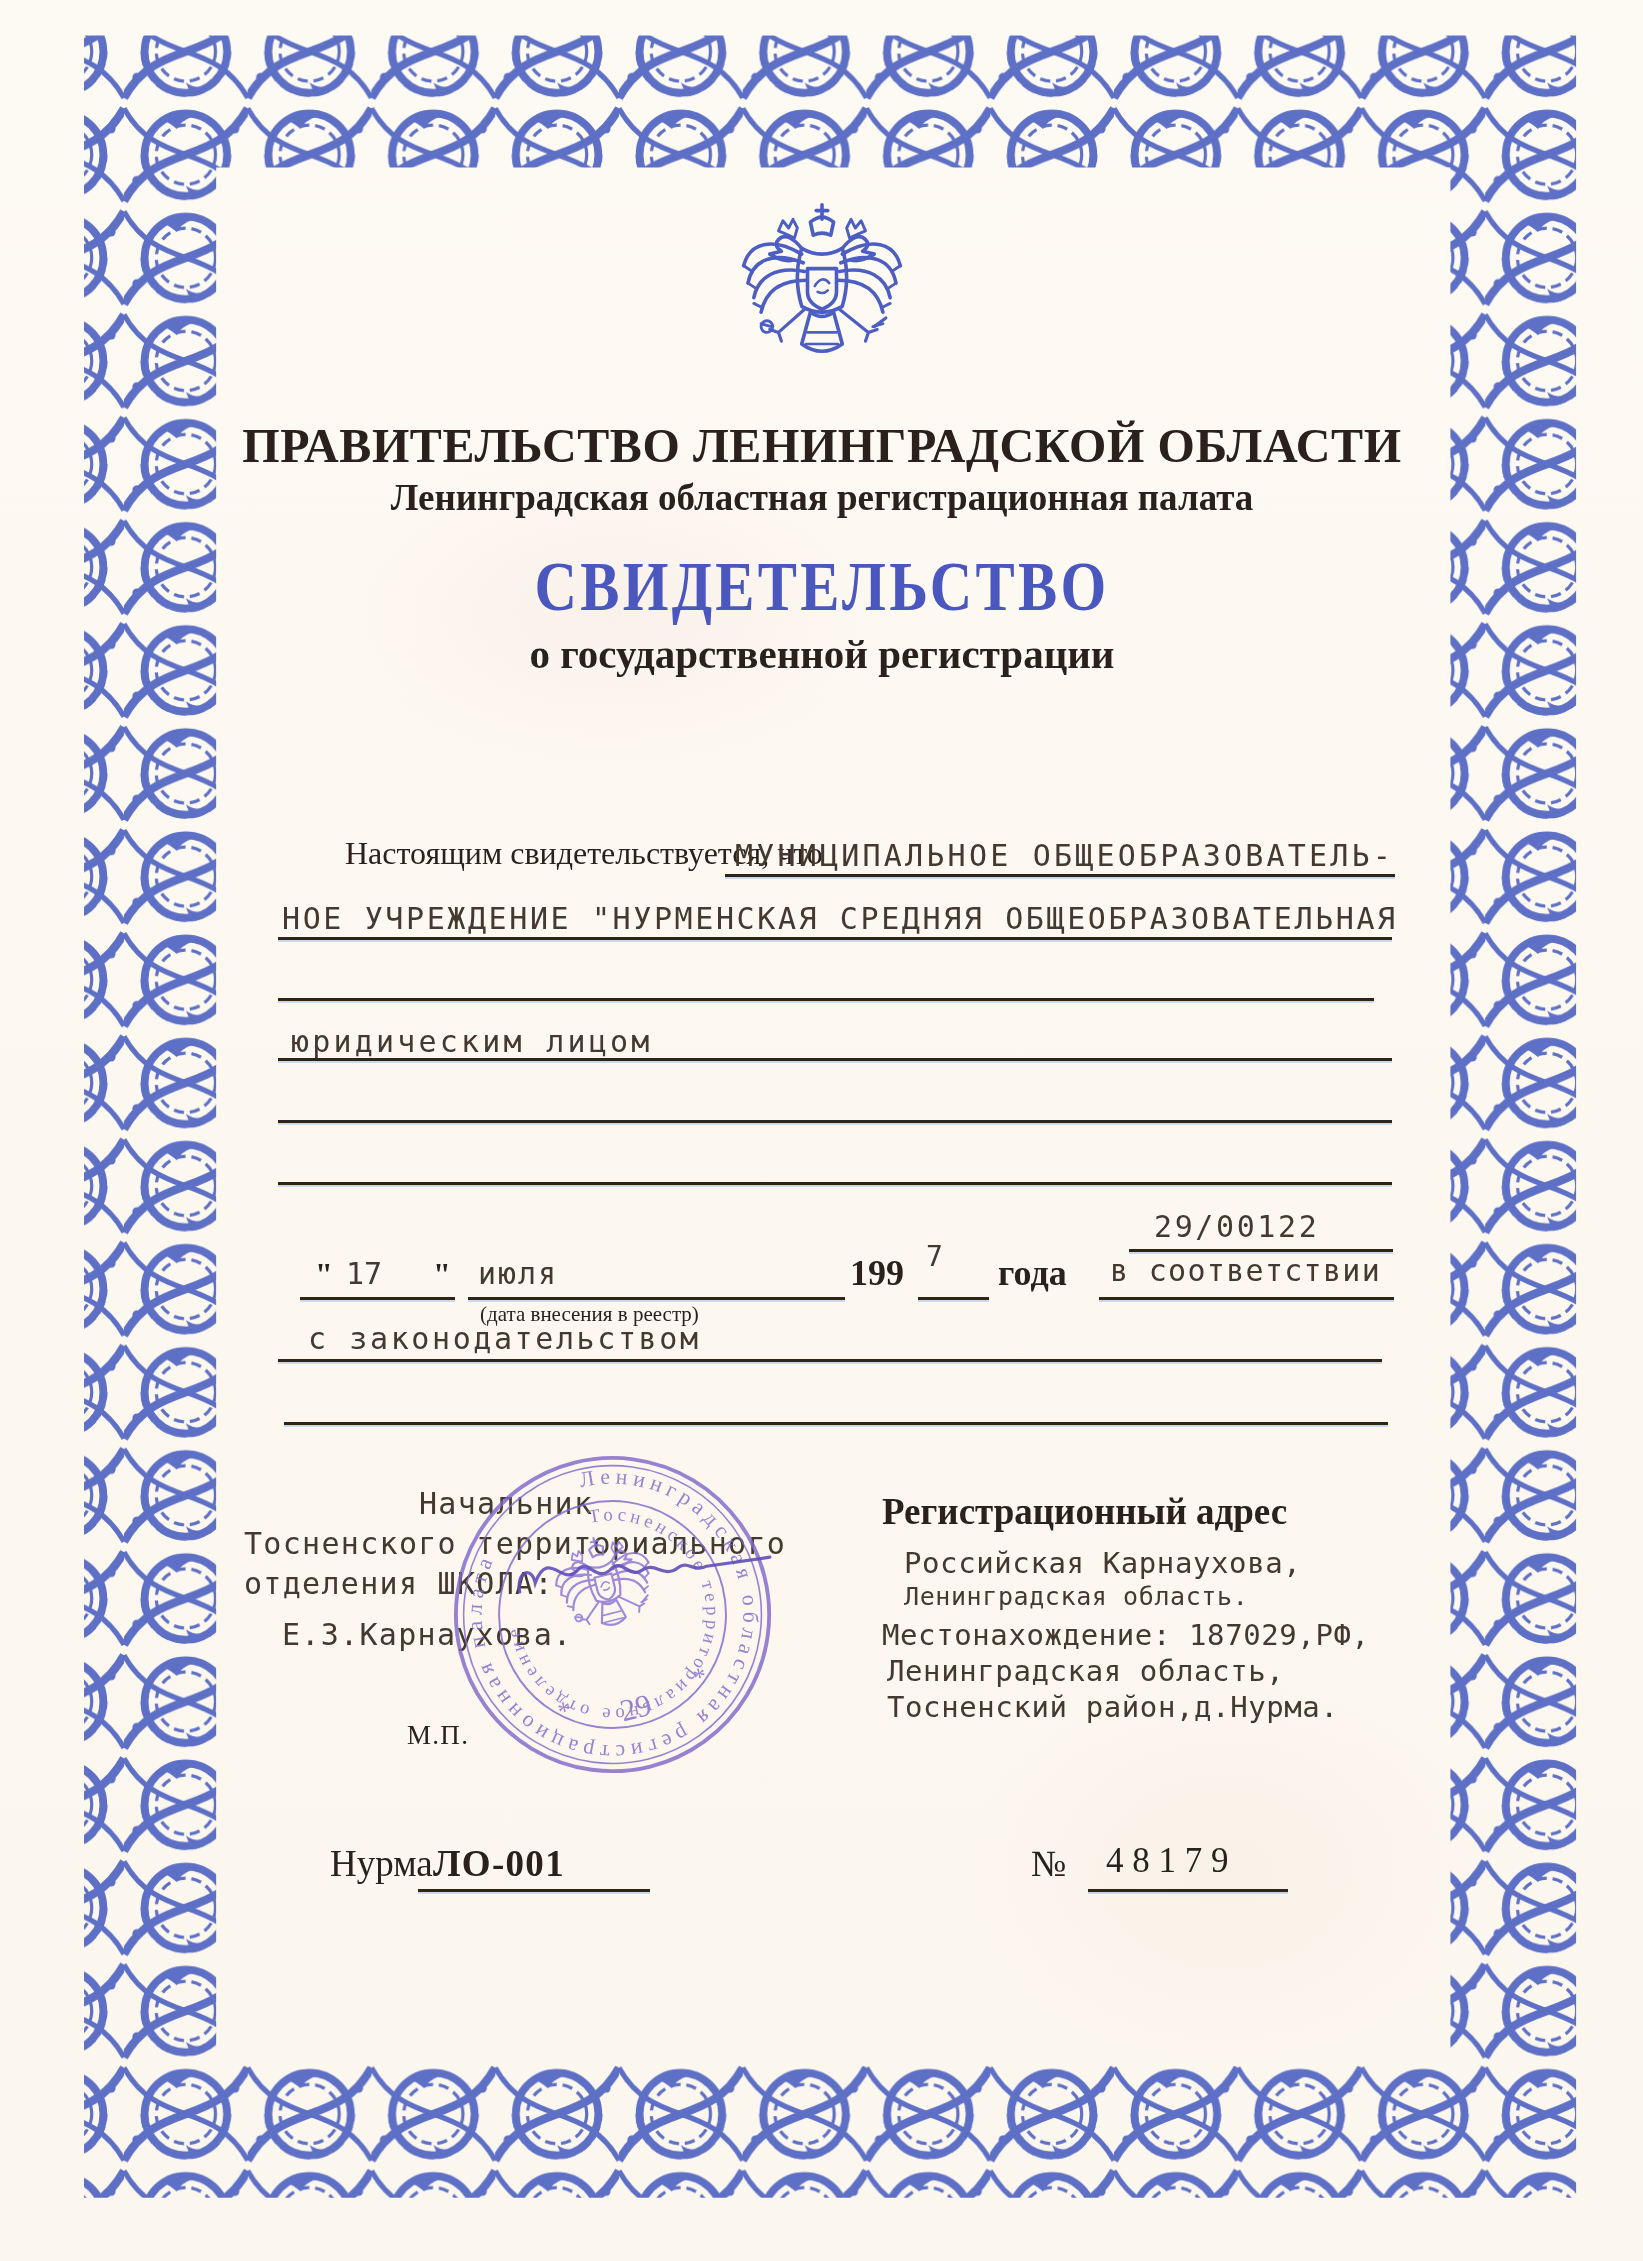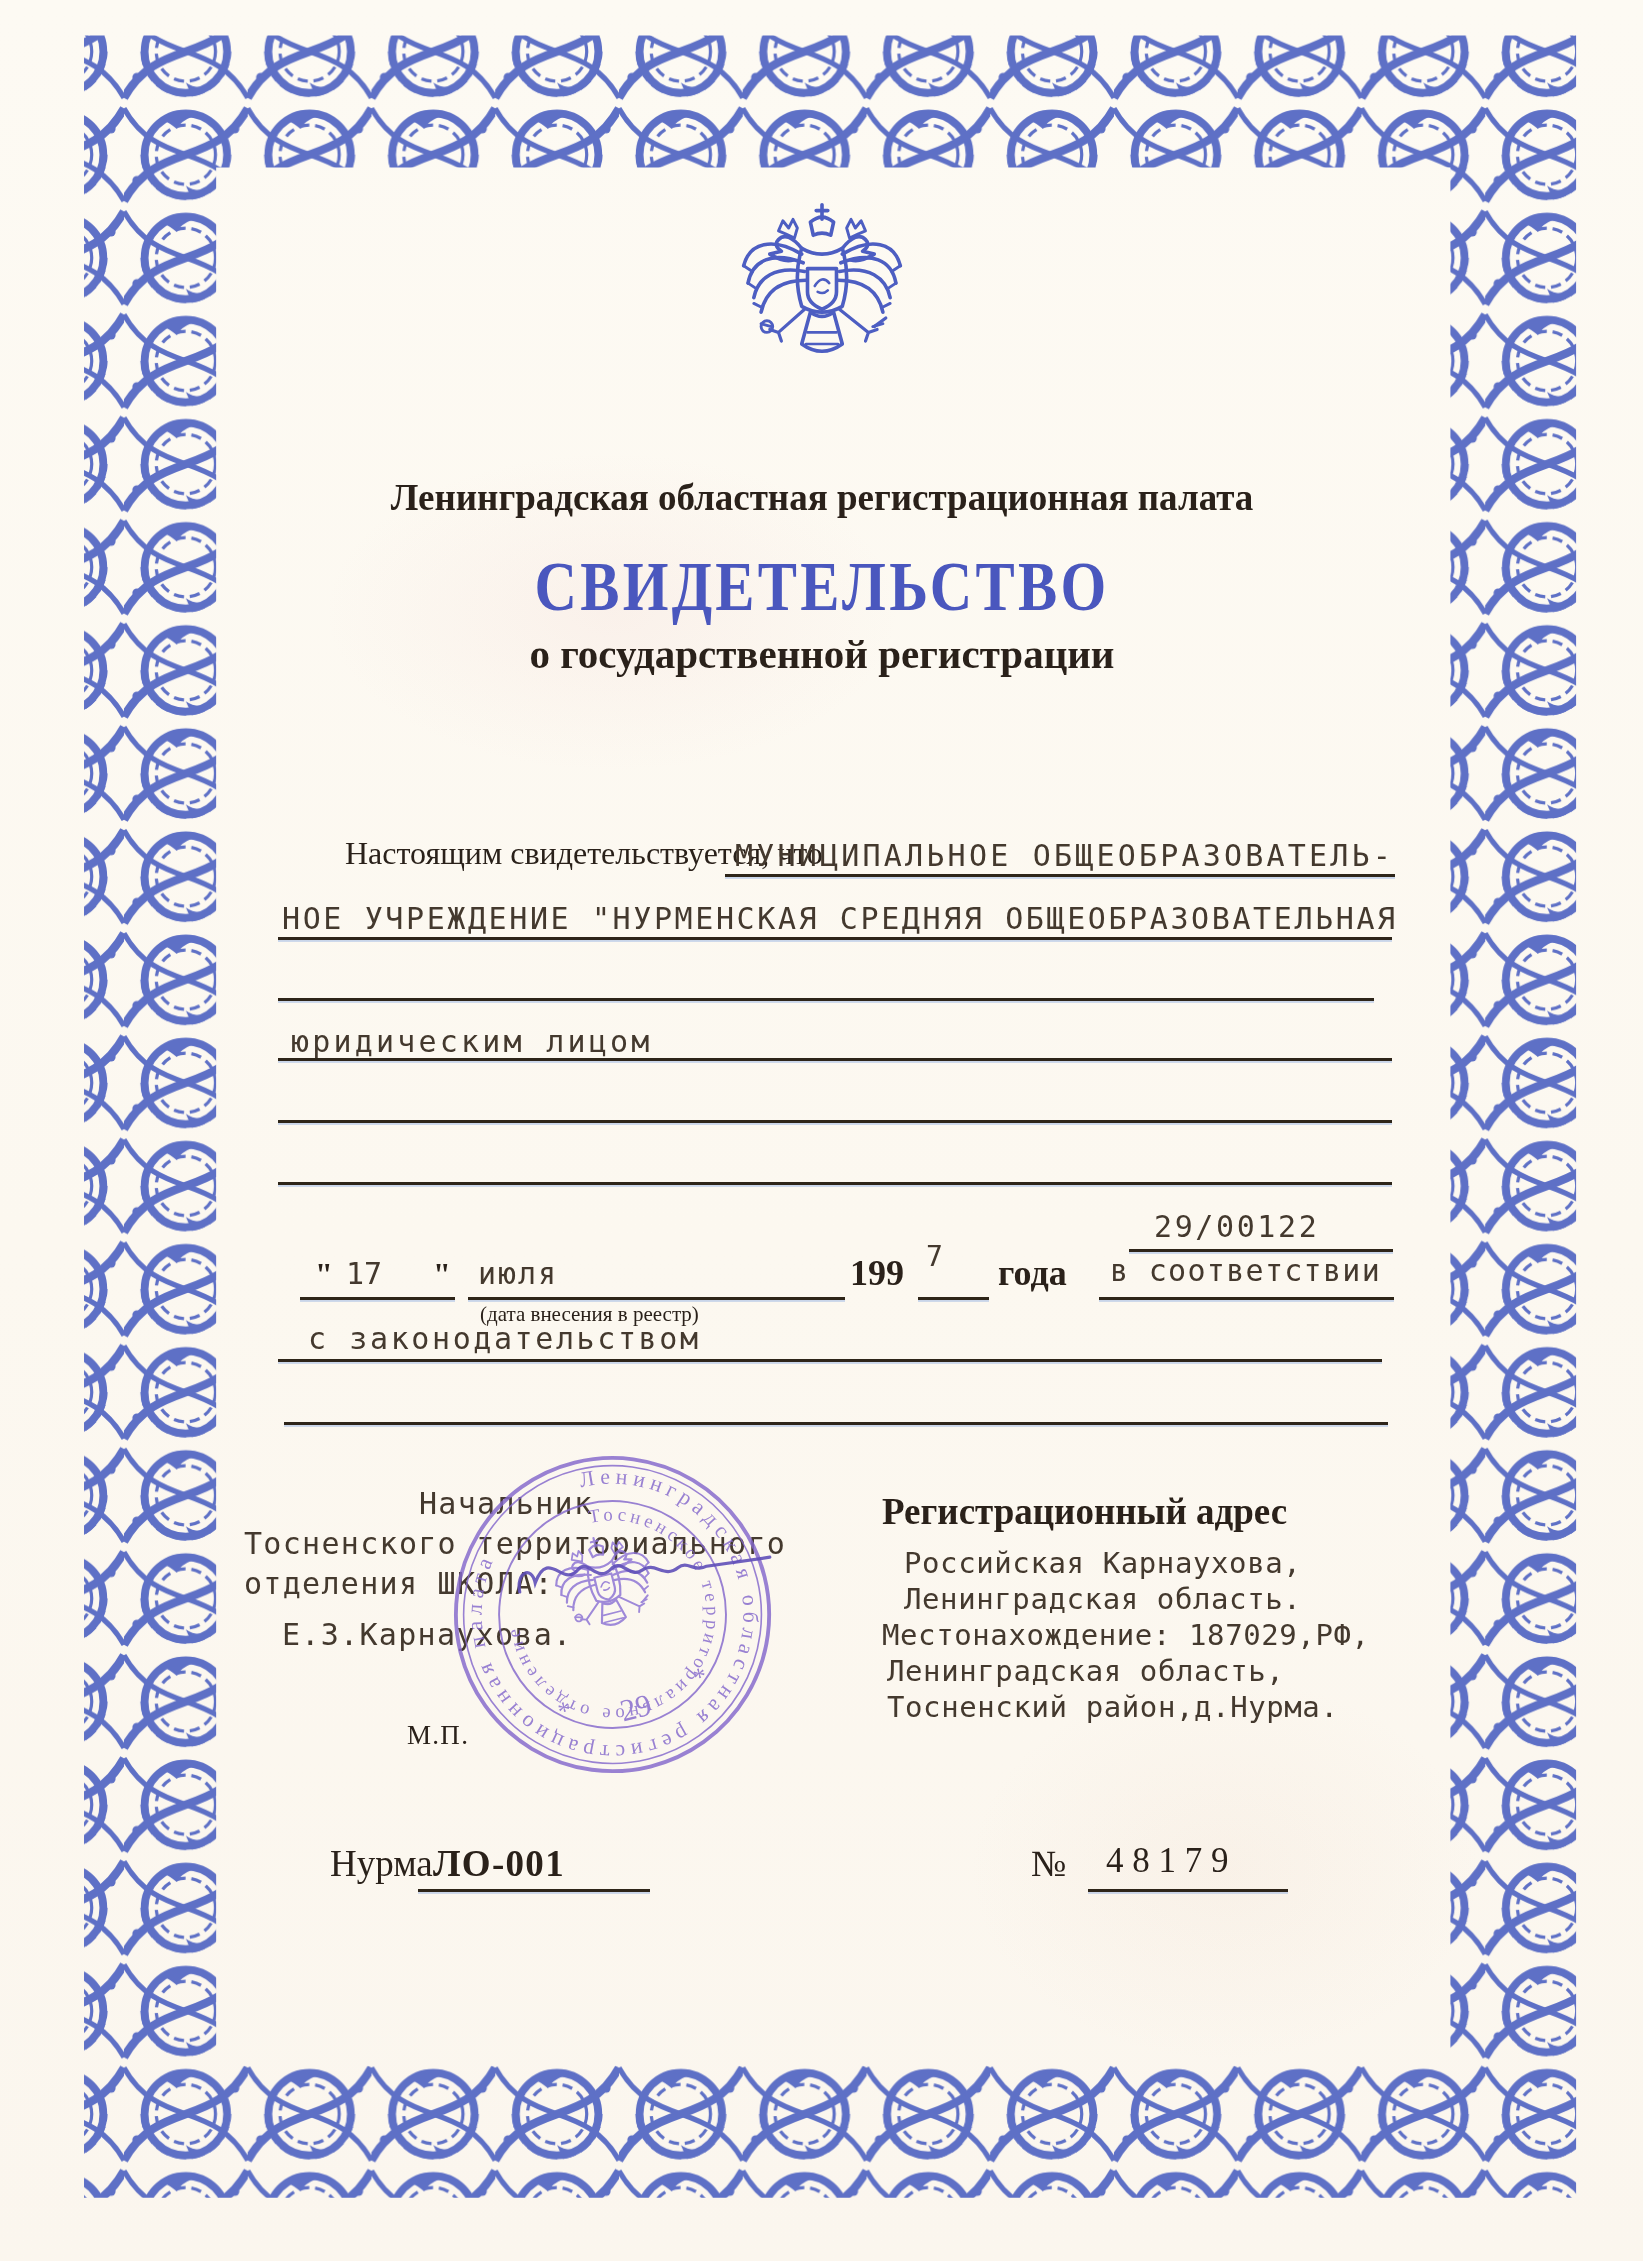--- a/index.html
+++ b/index.html
@@ -89,6 +89,7 @@
     <use href="#eagle" x="1140" y="300" width="270" height="310" stroke="#4d5ec2"></use>
   </svg>
 
+  <div class="abs serif b center gov">ПРАВИТЕЛЬСТВО ЛЕНИНГРАДСКОЙ ОБЛАСТИ</div>
   <div class="abs serif b center chamber">Ленинградская областная регистрационная палата</div>
   <div class="abs serif b center cert-title">СВИДЕТЕЛЬСТВО</div>
   <div class="abs serif b center cert-sub">о государственной регистрации</div>

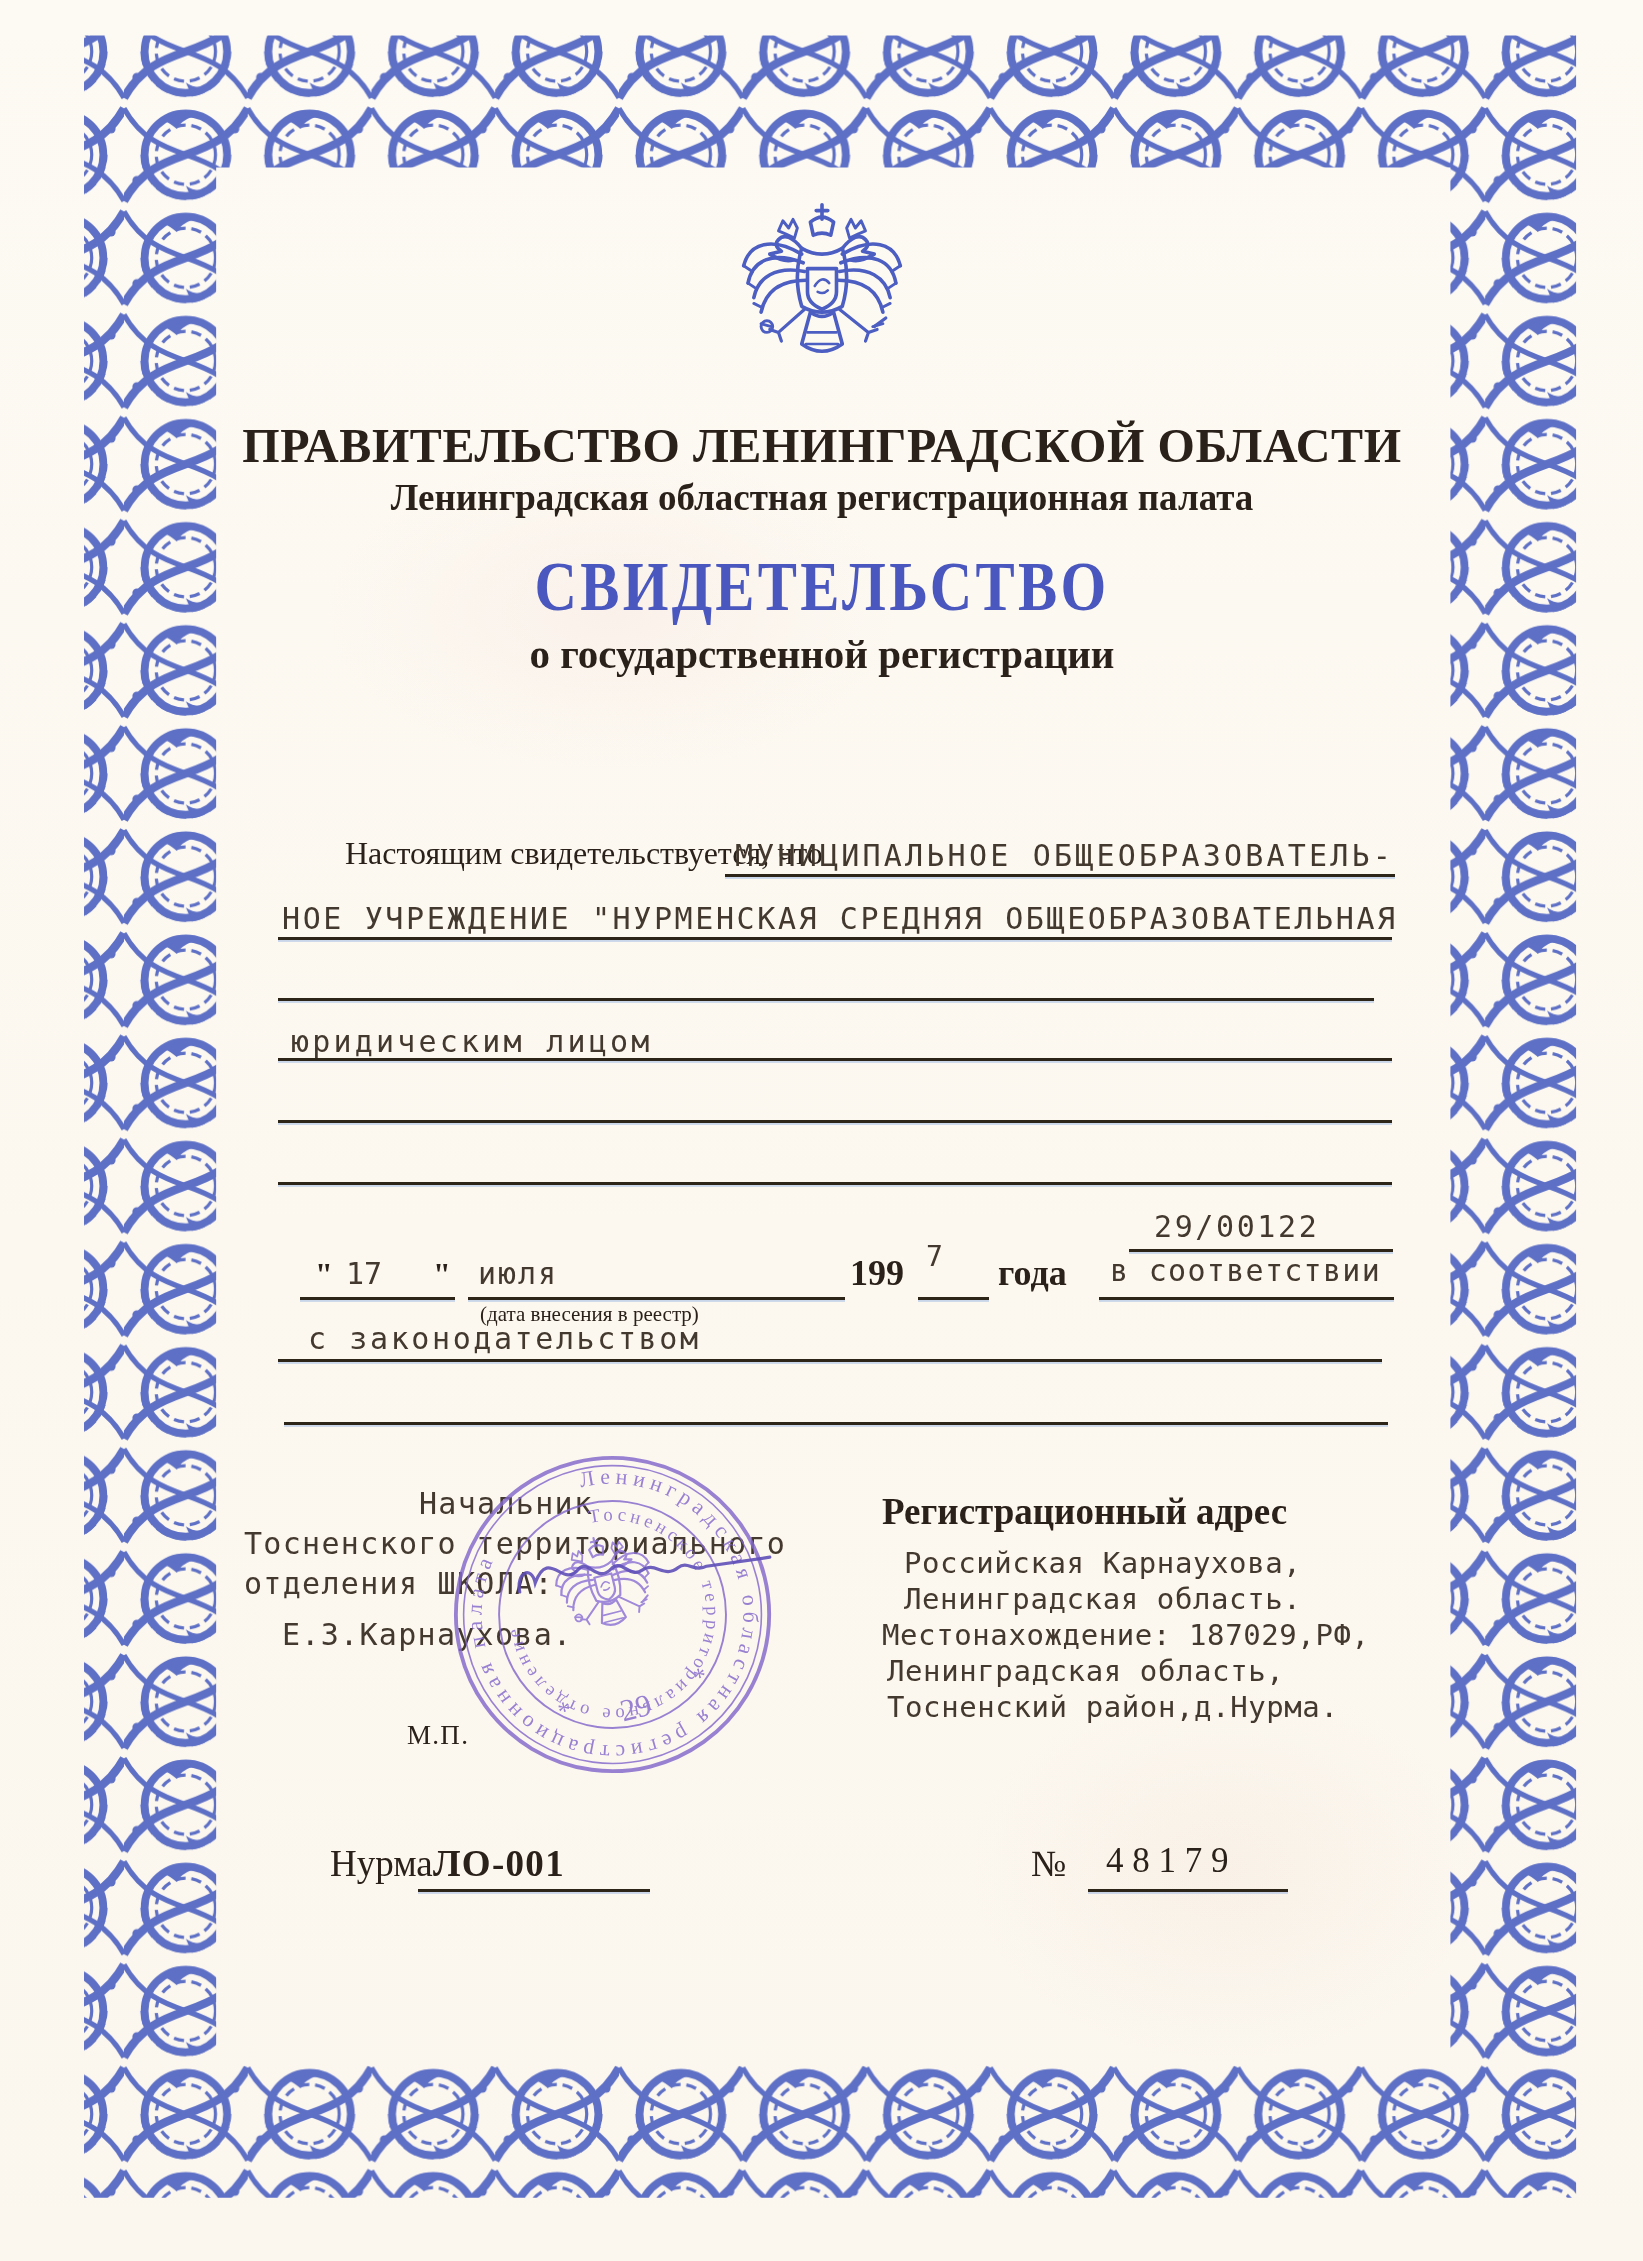--- a/index.html
+++ b/index.html
@@ -137,7 +137,7 @@
 
   <div class="abs serif b addr-head" style="left:882px;top:1490px">Регистрационный адрес</div>
   <div class="abs type" style="left:904px;top:1546px;font-size:29px;letter-spacing:0.6px">Российская Карнаухова,</div>
-  <div class="abs type" style="left:904px;top:1582px;font-size:29px;letter-spacing:0.6px">Ленинградская область.</div>
+  <div class="abs type" style="left:904px;top:1582px;font-size:25px;letter-spacing:0.6px">Ленинградская область.</div>
   <div class="abs type" style="left:882px;top:1618px;font-size:29px;letter-spacing:0.6px">Местонахождение: 187029,РФ,</div>
   <div class="abs type" style="left:887px;top:1654px;font-size:29px;letter-spacing:0.6px">Ленинградская область,</div>
   <div class="abs type" style="left:887px;top:1690px;font-size:29px;letter-spacing:0.6px">Тосненский район,д.Нурма.</div>

